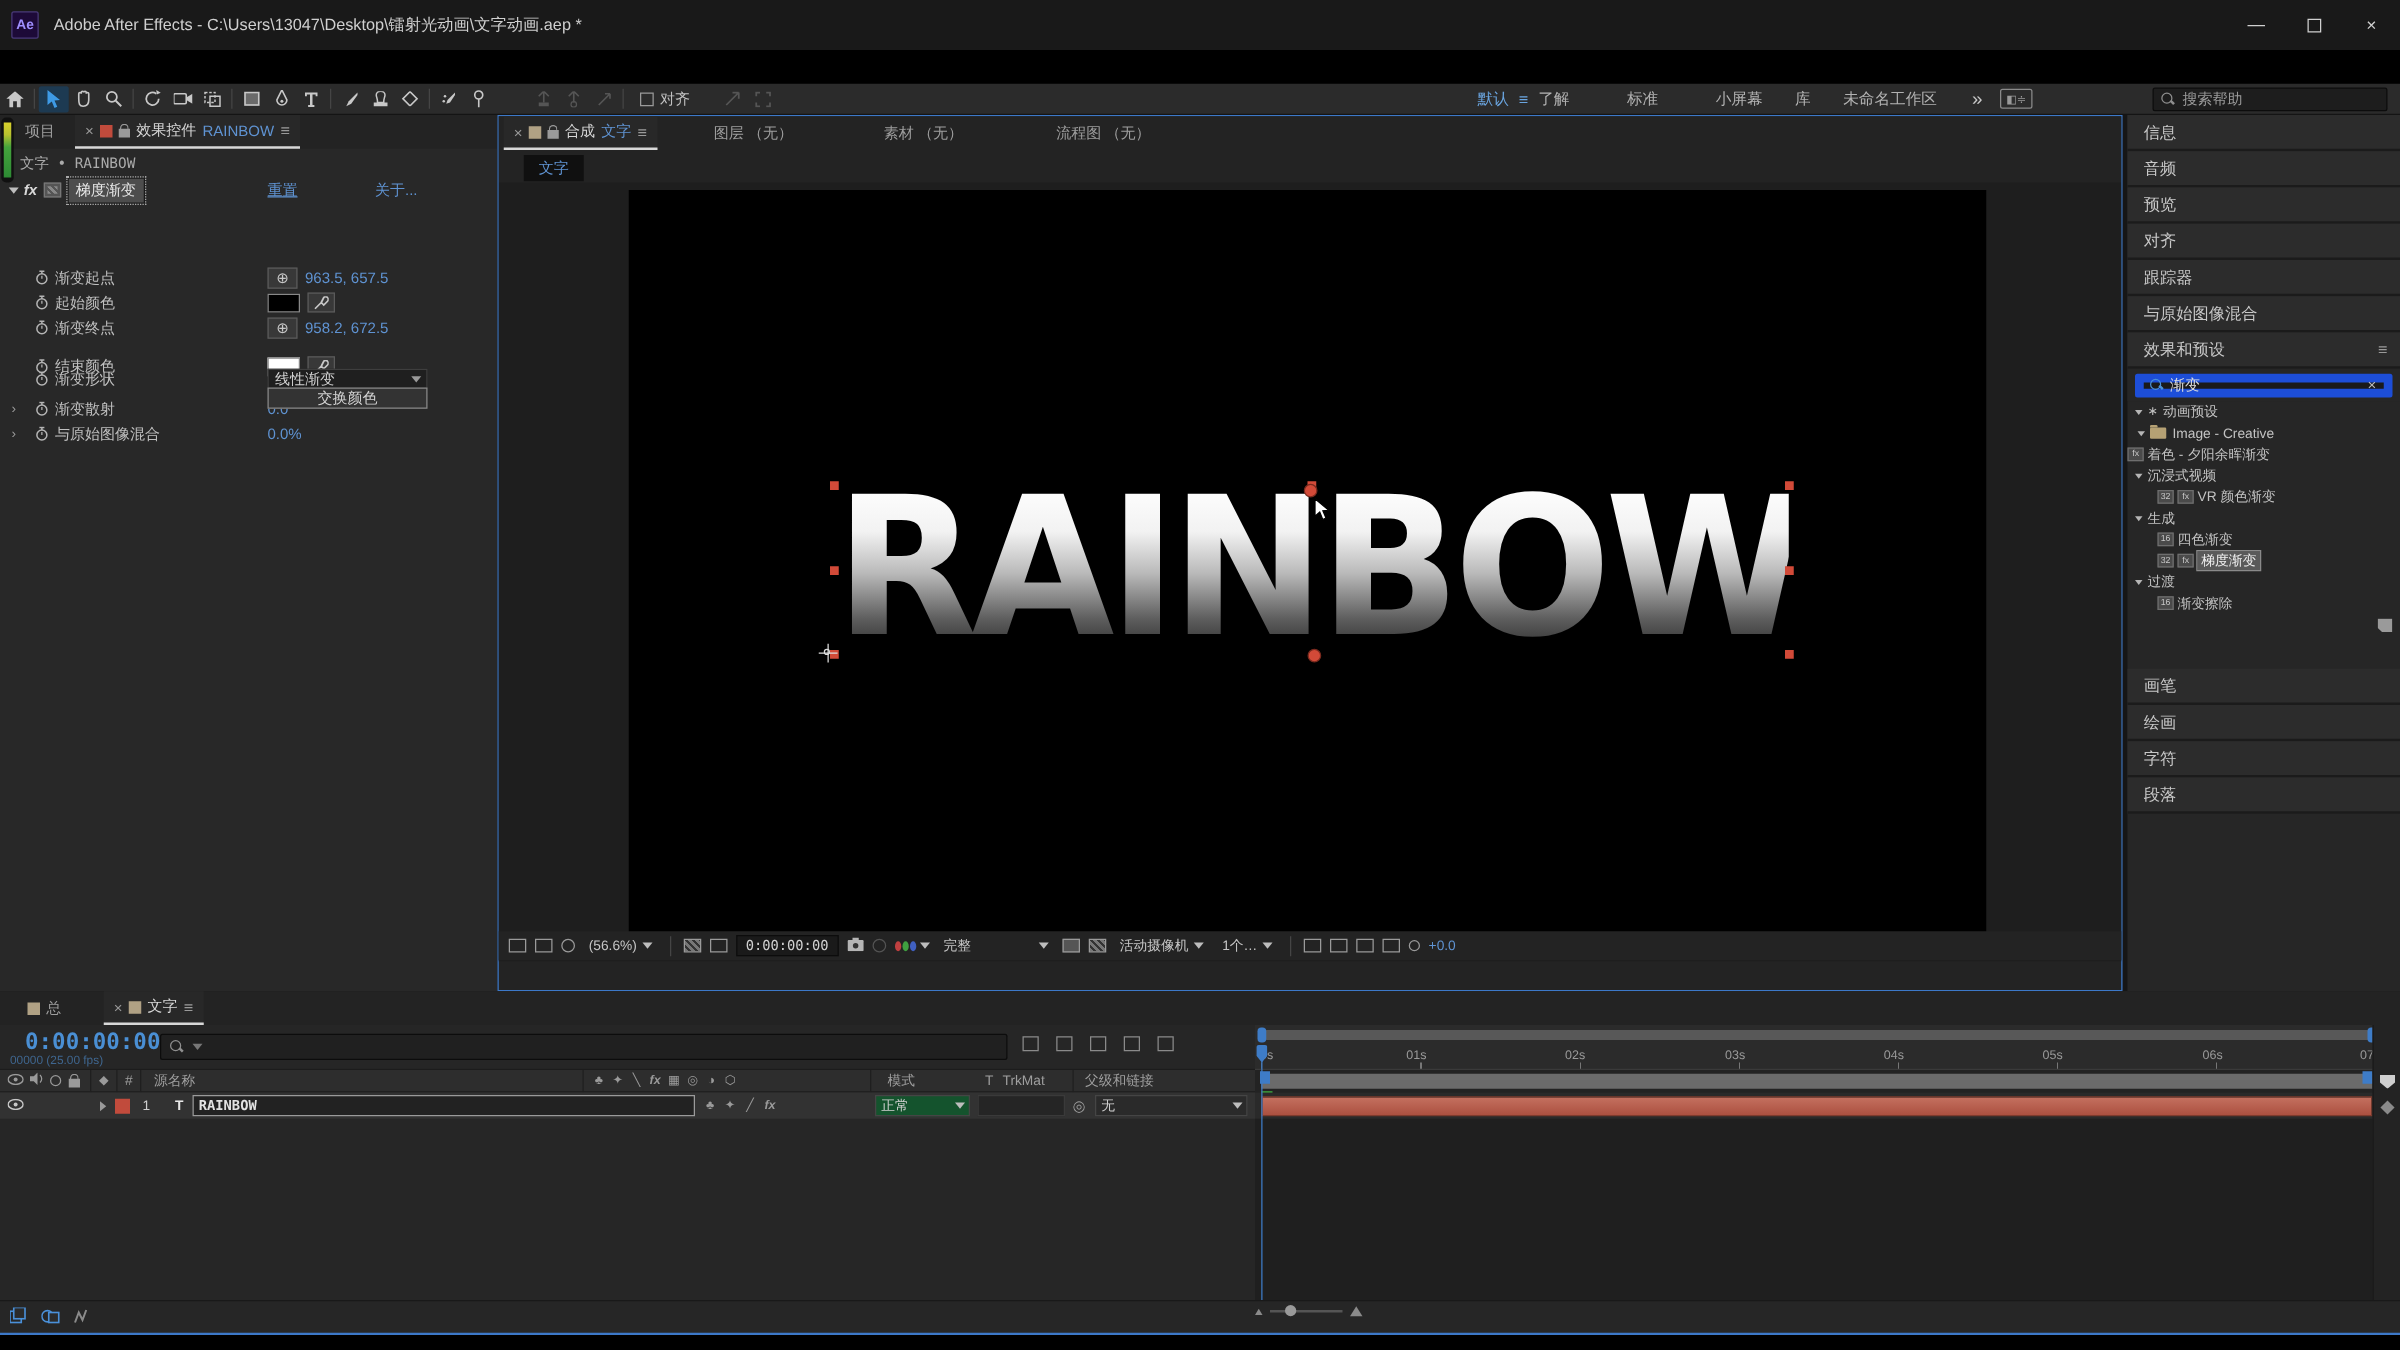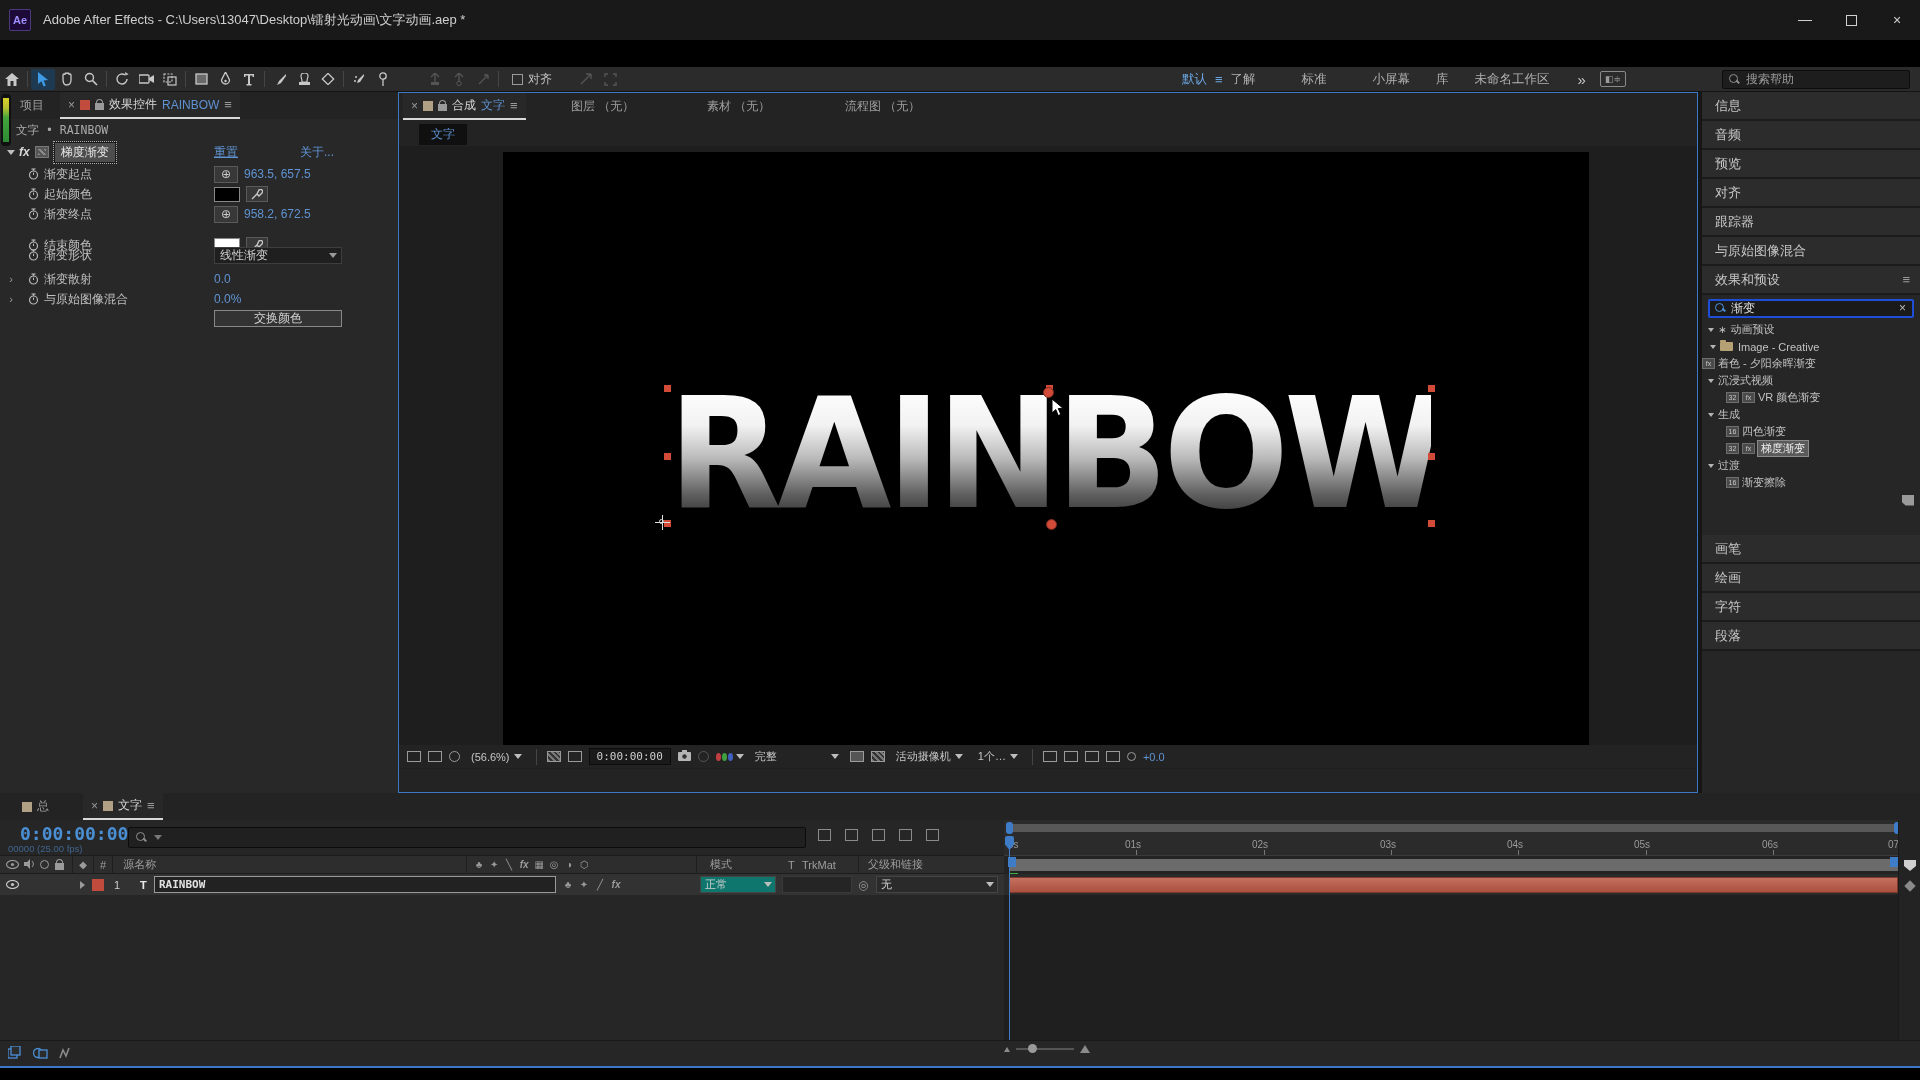--- a/index.html
+++ b/index.html
@@ -80,7 +80,7 @@
   .eff-name { background:#4d4d4d; border:1px solid #1a1a1a; outline:1px dotted #aaa; padding:1px 6px; color:#e8e8e8; }
   .ec-reset { position:absolute; left:214px; color:#5f93d2; text-decoration:underline; }
   .ec-about { position:absolute; left:300px; color:#5f93d2; }
-  .ec-row { position:absolute; left:0; width:398px; height:20px; display:flex; align-items:center; }
+  .ec-row { position:absolute; left:0; width:398px; height:20px; display:flex; align-items:center;margin-top:48px; }
   .exp-sp { width:22px; text-align:center; color:#9a9a9a; font-size:11px; }
   .stopwatch { width:22px; display:flex; justify-content:center; }
   .ec-label { color:#c0c0c0; }

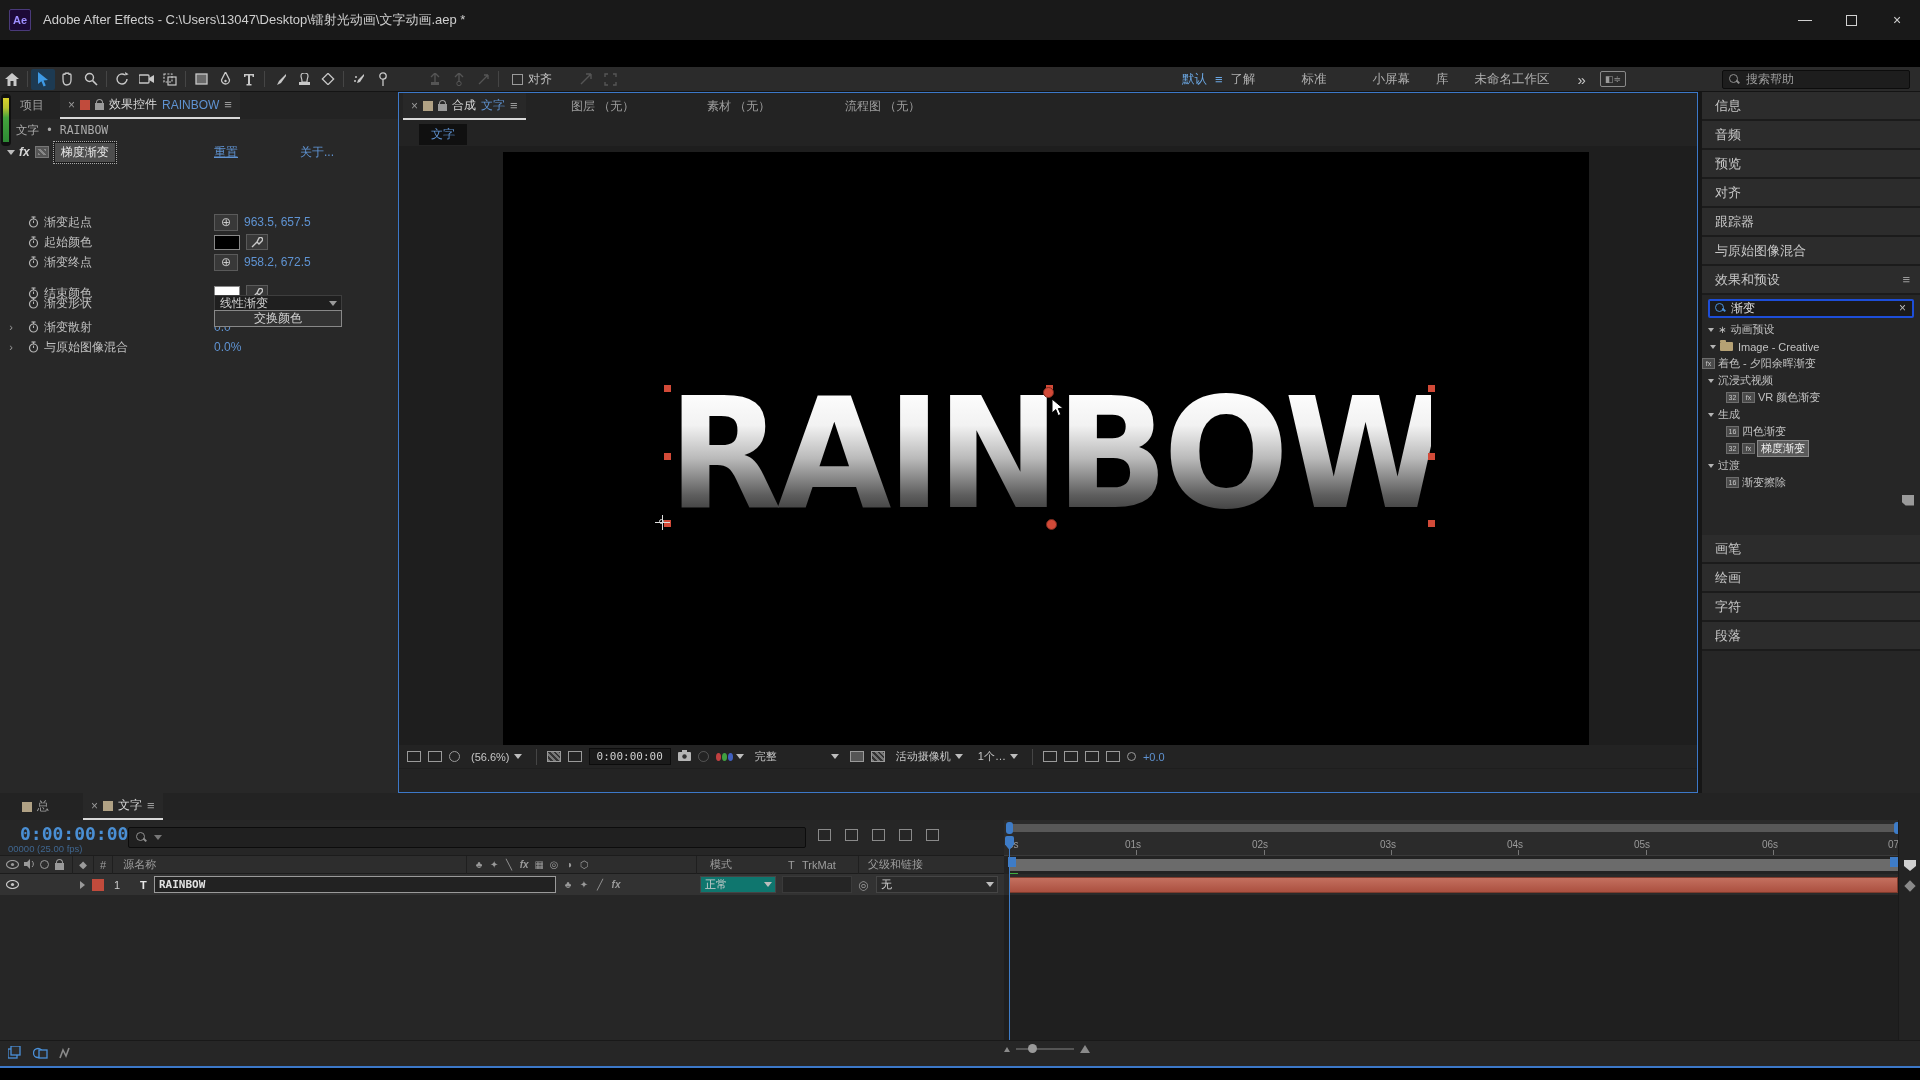--- a/index.html
+++ b/index.html
@@ -134,7 +134,7 @@
     padding-left:13px; font-size:13px; color:#c8c8c8; }
   .rsec .hamb { margin-left:auto; margin-right:10px; }
   .rsearch { height:26px; background:#262626; display:flex; align-items:center; padding:0 6px; }
-  .rsearch .box { flex:1; height:19px; background:#1a1a1a; border:2px solid #1d4ed8; border-radius:2px;
+  .rsearch .box { flex:1; height:19px; background:#1a1a1a; border:7px solid #1d4ed8; border-radius:2px;
     display:flex; align-items:center; color:#e0e0e0;justify-content:space-between; }
   .rsearch .box .mag { margin:0 5px; }
   .rsearch .box .x { margin-left:auto; margin-right:6px; color:#bbb; }

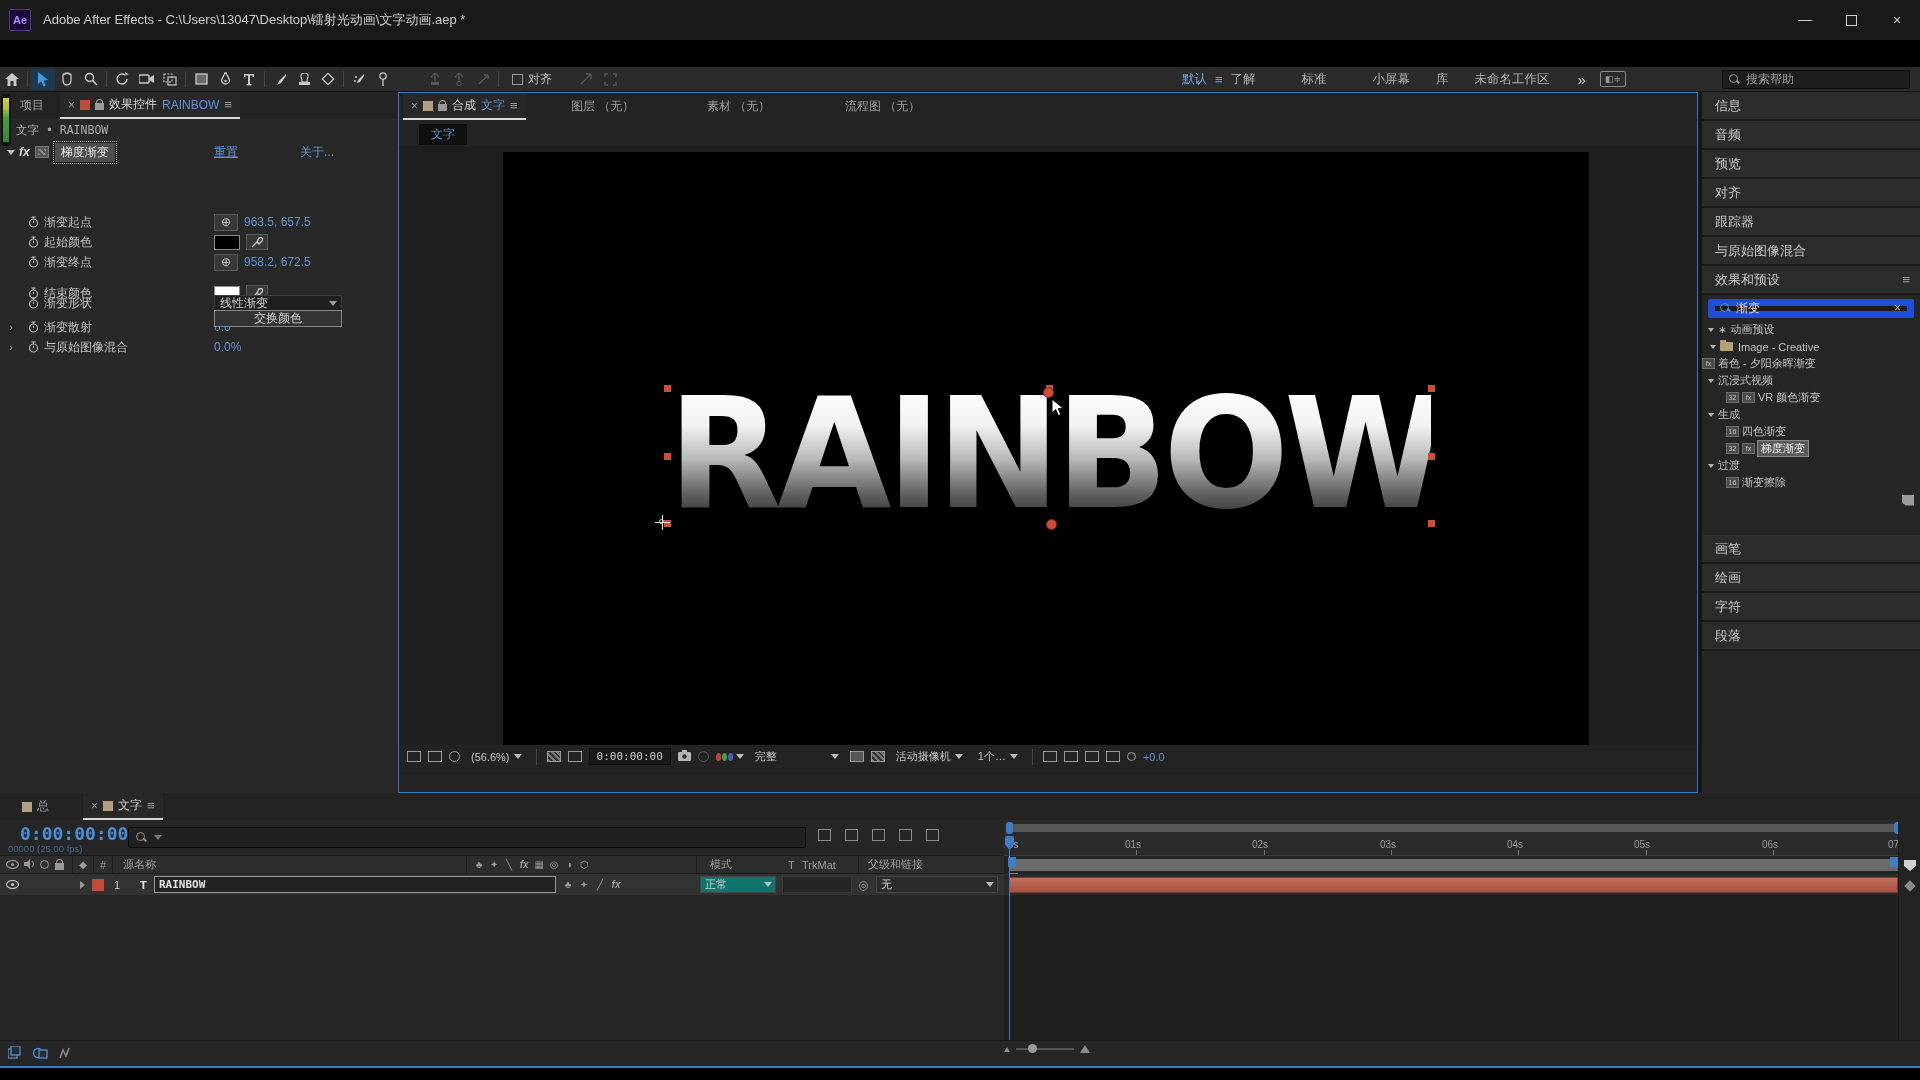--- a/index.html
+++ b/index.html
@@ -171,7 +171,7 @@
   .lname { position:absolute; left:154px; width:402px; height:17px; background:#222; border:1px solid #9a9a9a;
     color:#e2e2e2; font-family:"DejaVu Sans Mono","Liberation Mono",monospace; font-weight:bold;
     display:flex; align-items:center; padding-left:4px; }
-  .mode-dd { position:absolute; left:700px; width:76px; height:17px; background:#0f766e; border:1px solid #454545;
+  .mode-dd { position:absolute; left:700px; width:76px; height:17px; background:#14532d; border:1px solid #454545;
     display:flex; align-items:center; padding:0 4px; color:#d0d0d0; }
   .mode-dd .tri-d { position:absolute; right:3px; margin:0; }
   .trk-dd { position:absolute; left:782px; width:70px; height:17px; background:#252525; border:1px solid #3a3a3a; }

